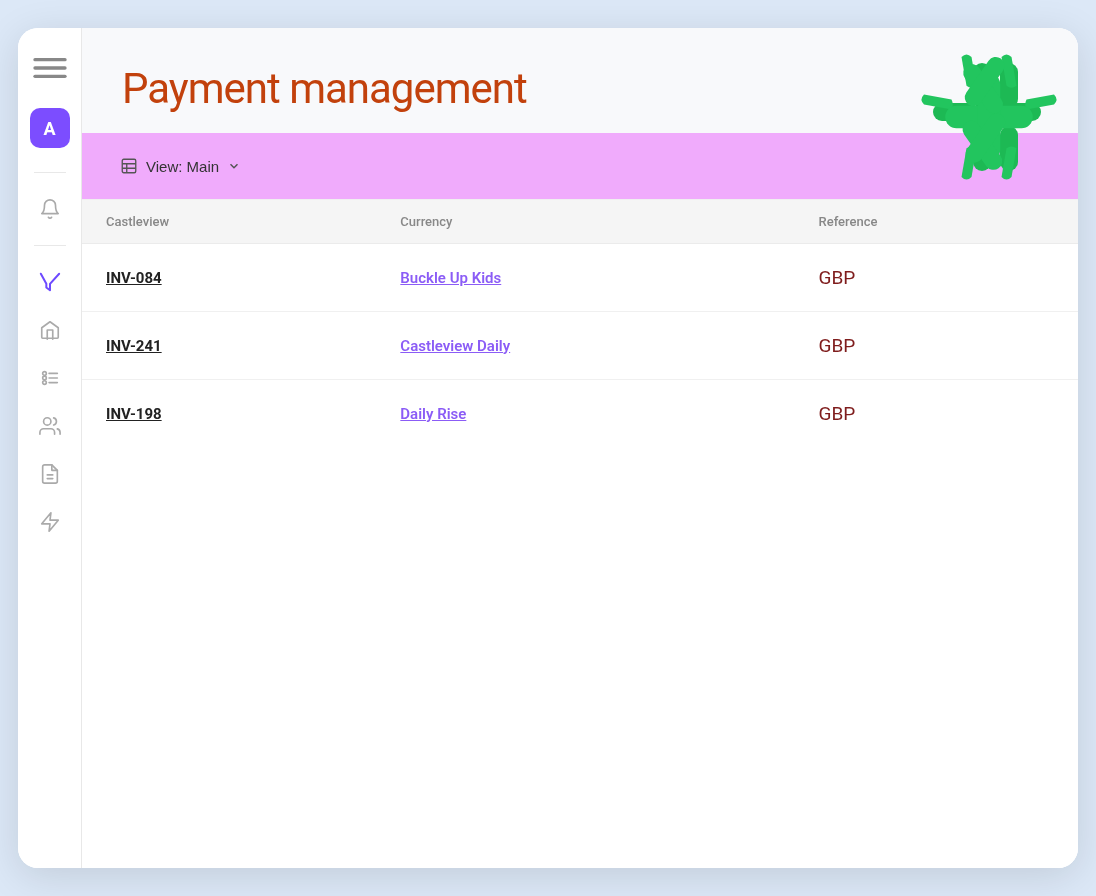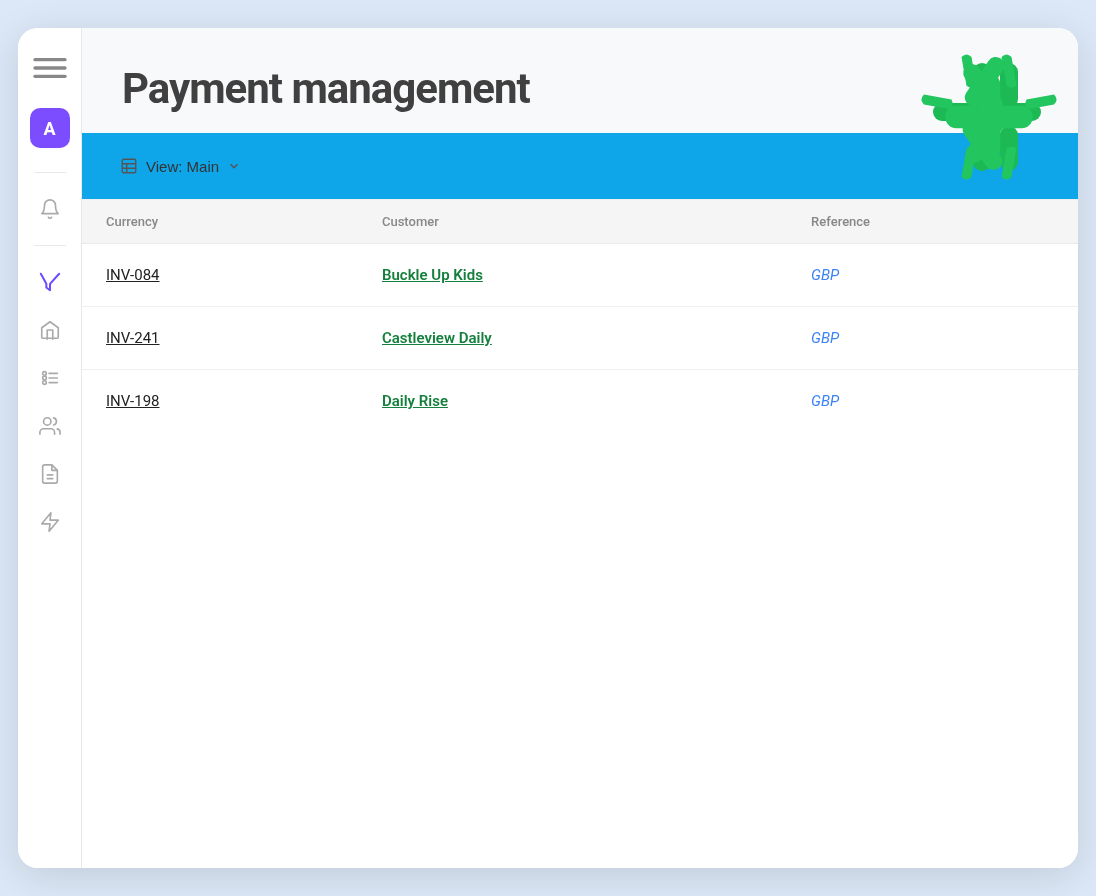--- a/index.html
+++ b/index.html
@@ -106,8 +106,8 @@
 
     .page-title {
       font-size: 42px;
-      font-weight: 700;
-      color: #404040;
+      font-weight: 400;
+      color: #c2410c;
       letter-spacing: -1px;
     }
 

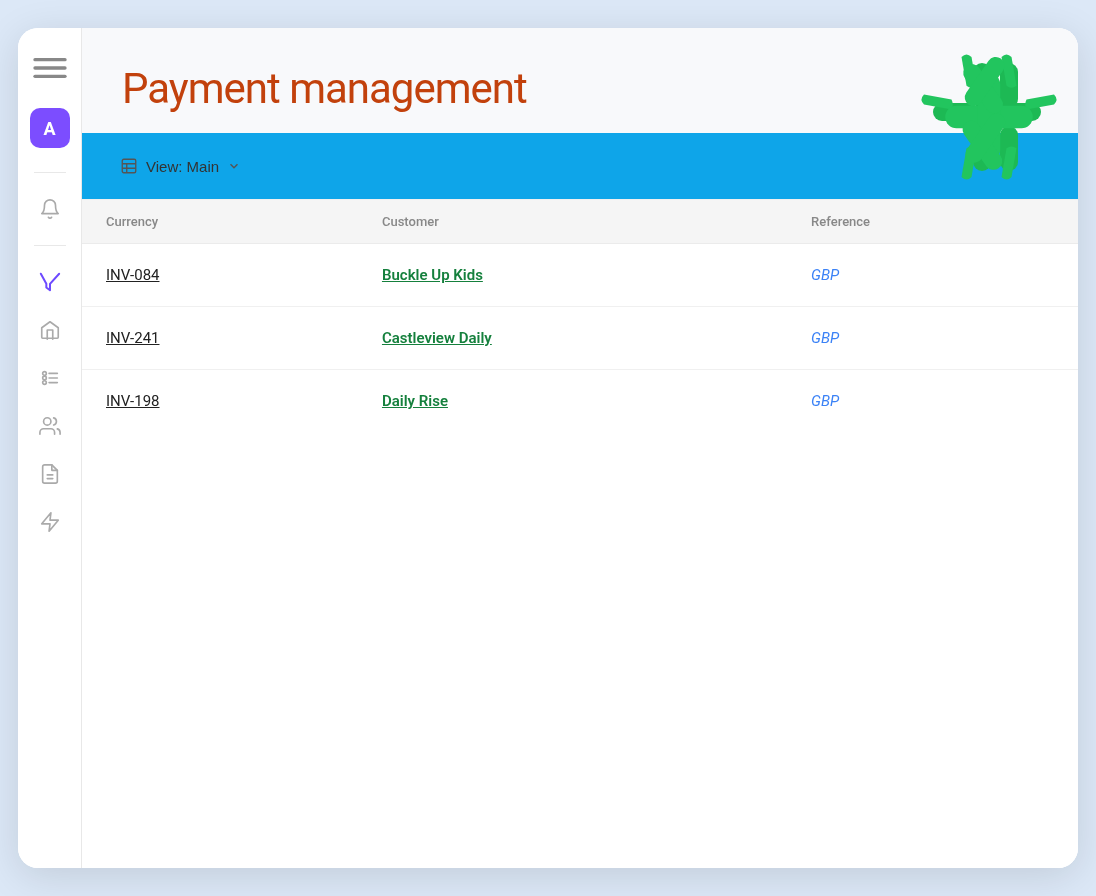--- a/index.html
+++ b/index.html
@@ -127,7 +127,7 @@
       align-items: flex-start;
       gap: 24px;
       border-bottom: 1px solid #f0f0f0;
-      background: #0ea5e9;
+      background: #f0abfc;
     }
 
     .toolbar-btn {

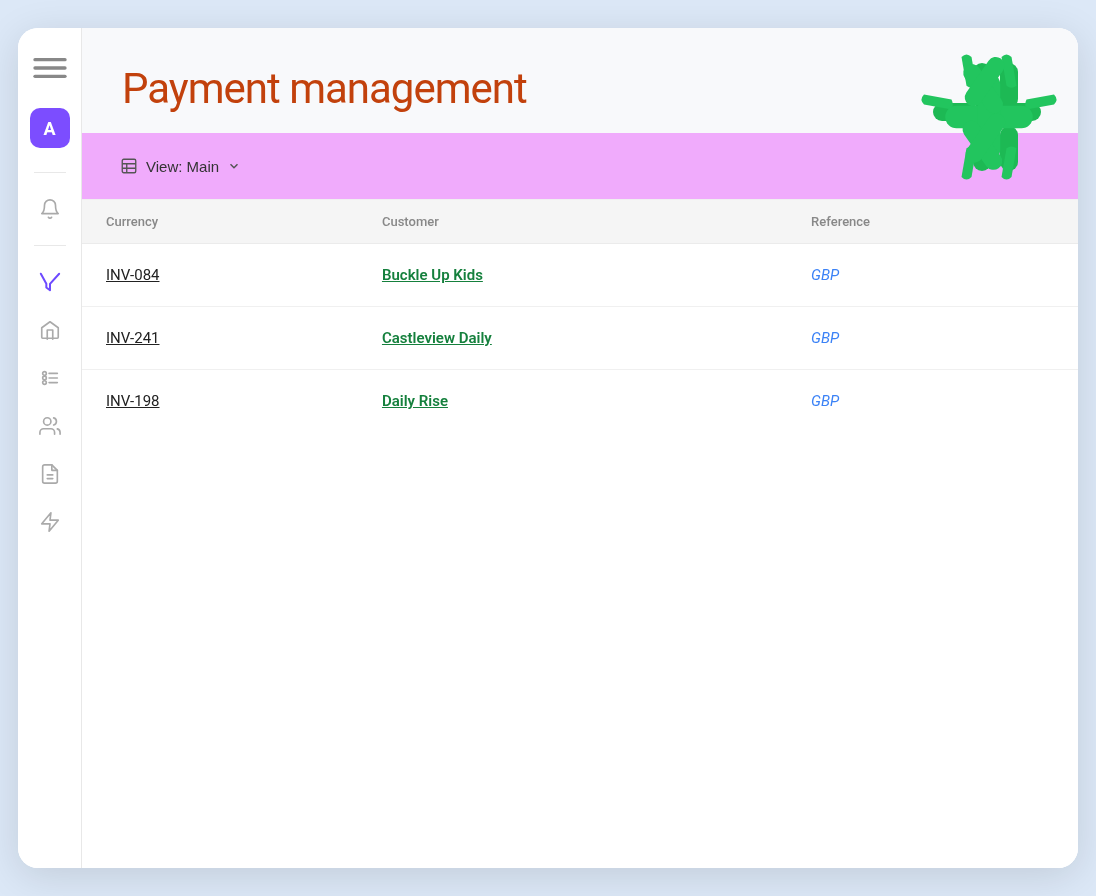--- a/index.html
+++ b/index.html
@@ -385,7 +385,7 @@
           <thead>
             <tr>
               <th>
-                <span>Currency</span>
+                <span>Castleview</span>
               </th>
               <th>
                 <span>Customer</span>

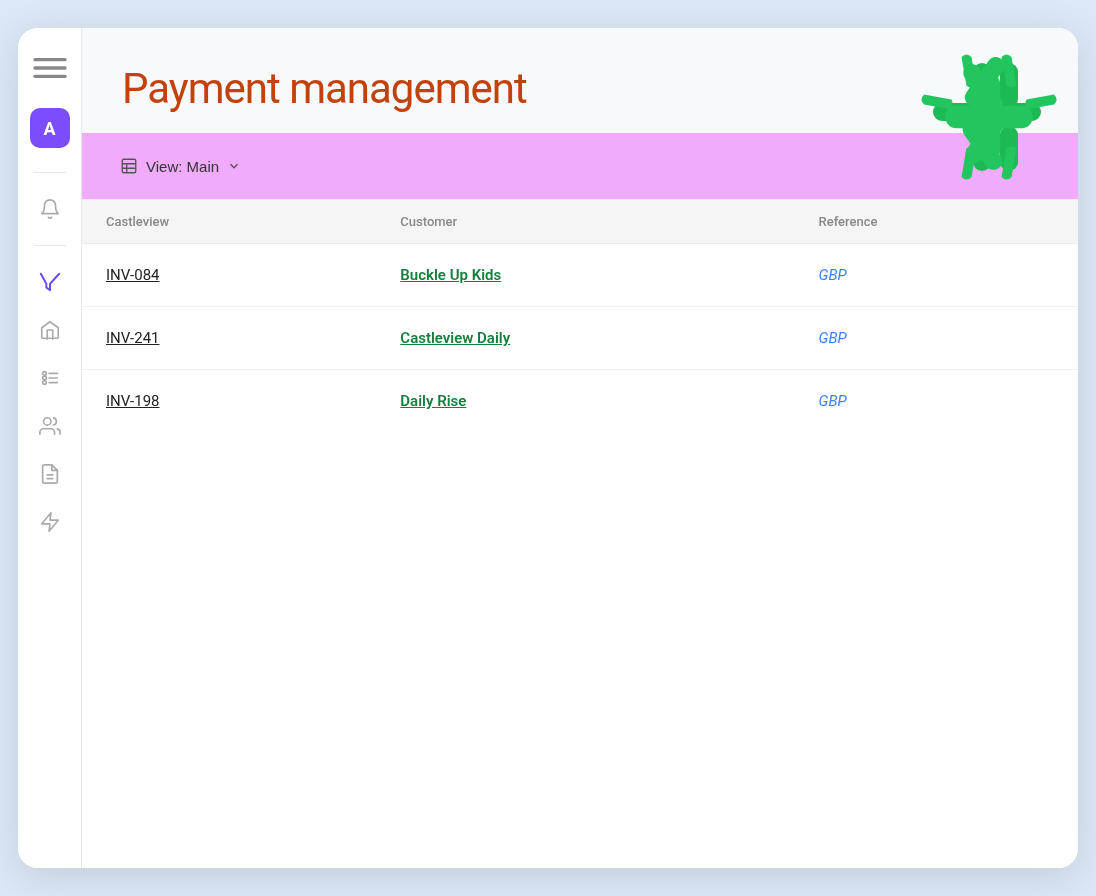--- a/index.html
+++ b/index.html
@@ -388,7 +388,7 @@
                 <span>Castleview</span>
               </th>
               <th>
-                <span>Customer</span>
+                <span>Currency</span>
               </th>
               <th>
                 <span>Reference</span>

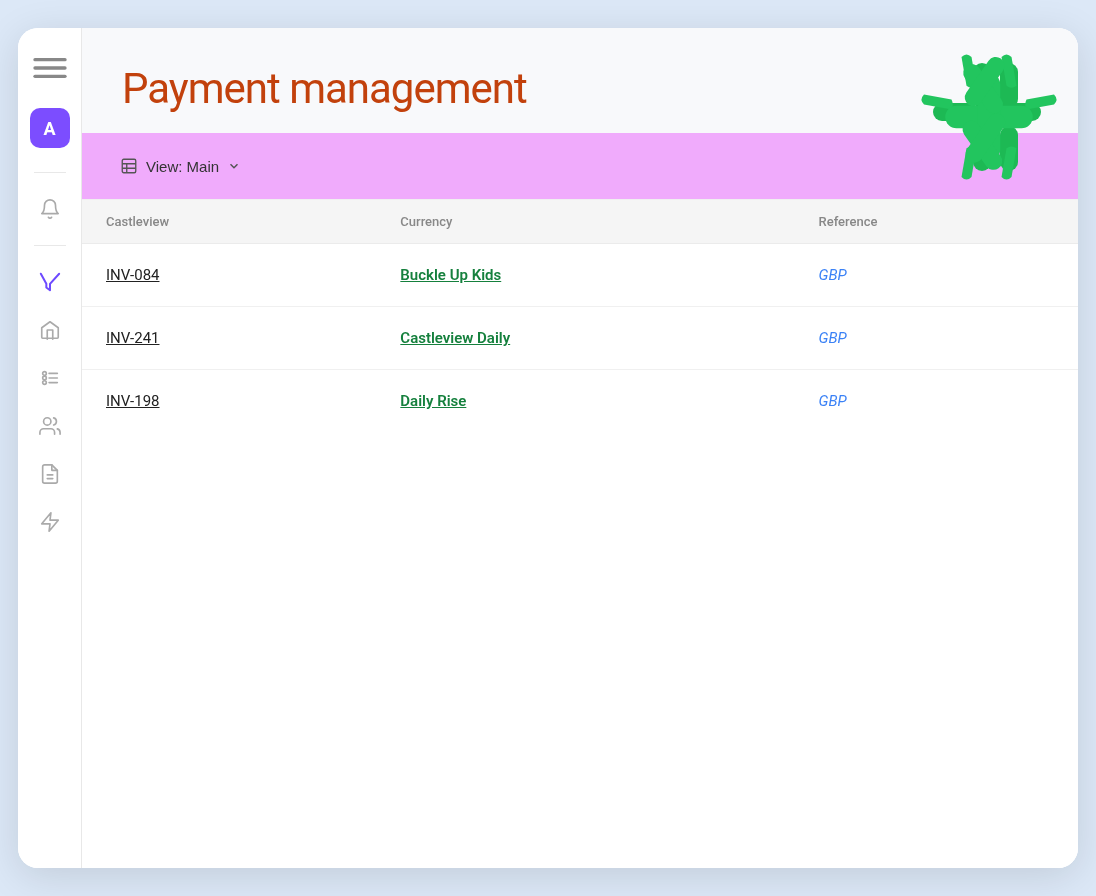--- a/index.html
+++ b/index.html
@@ -195,7 +195,7 @@
     .ref-link {
       text-decoration: underline;
       color: #222;
-      font-weight: 400;
+      font-weight: 700;
       cursor: pointer;
     }
 

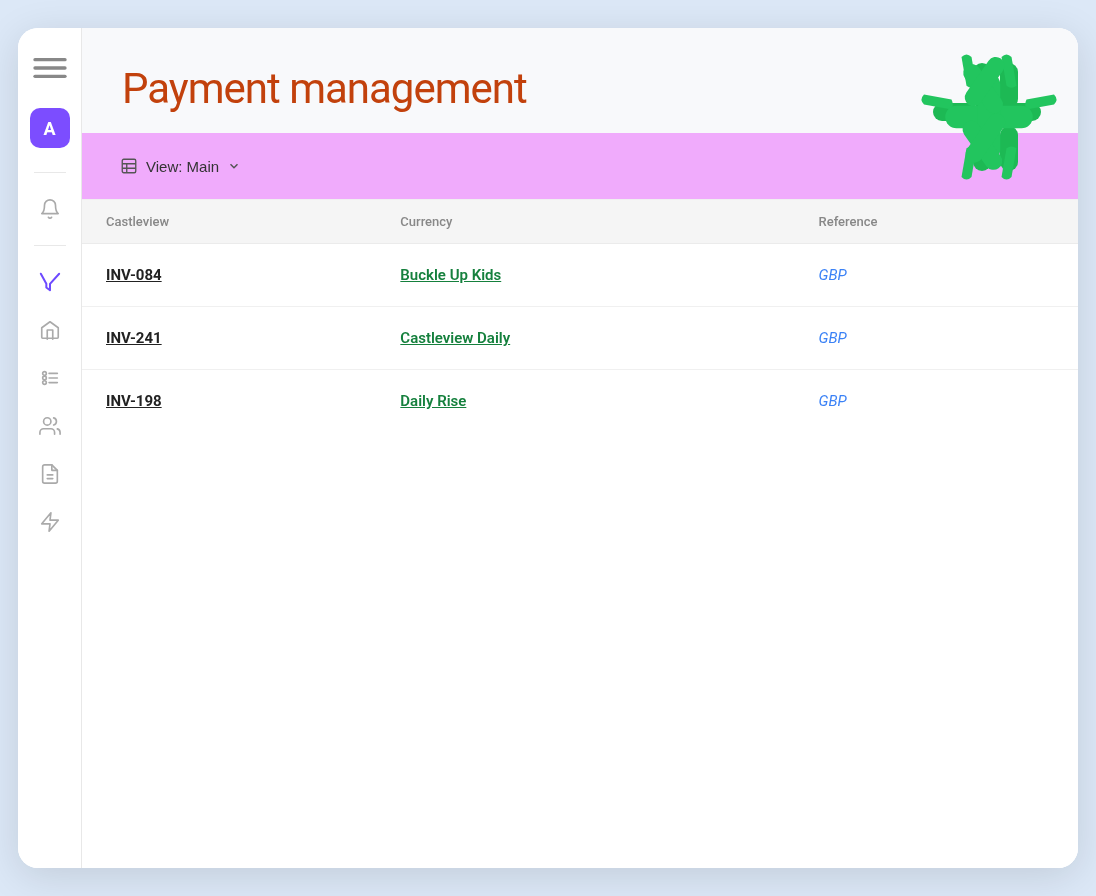--- a/index.html
+++ b/index.html
@@ -201,7 +201,7 @@
 
     .customer-link {
       text-decoration: underline;
-      color: #15803d;
+      color: #8b5cf6;
       font-weight: 600;
       cursor: pointer;
     }

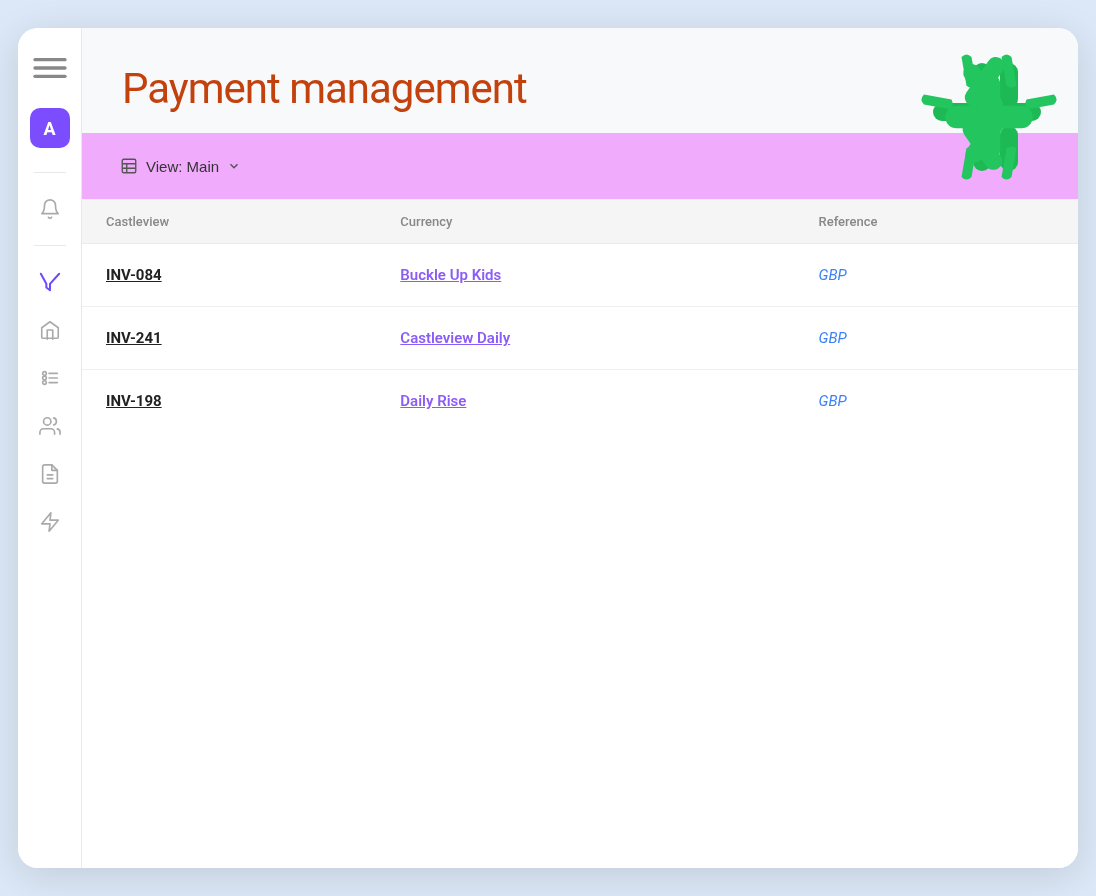--- a/index.html
+++ b/index.html
@@ -207,9 +207,8 @@
     }
 
     .currency-val {
-      color: #3b82f6;
-      font-size: 15px;
-      font-style: italic;
+      color: #7f1d1d;
+      font-size: 19px;
     }
 
     

